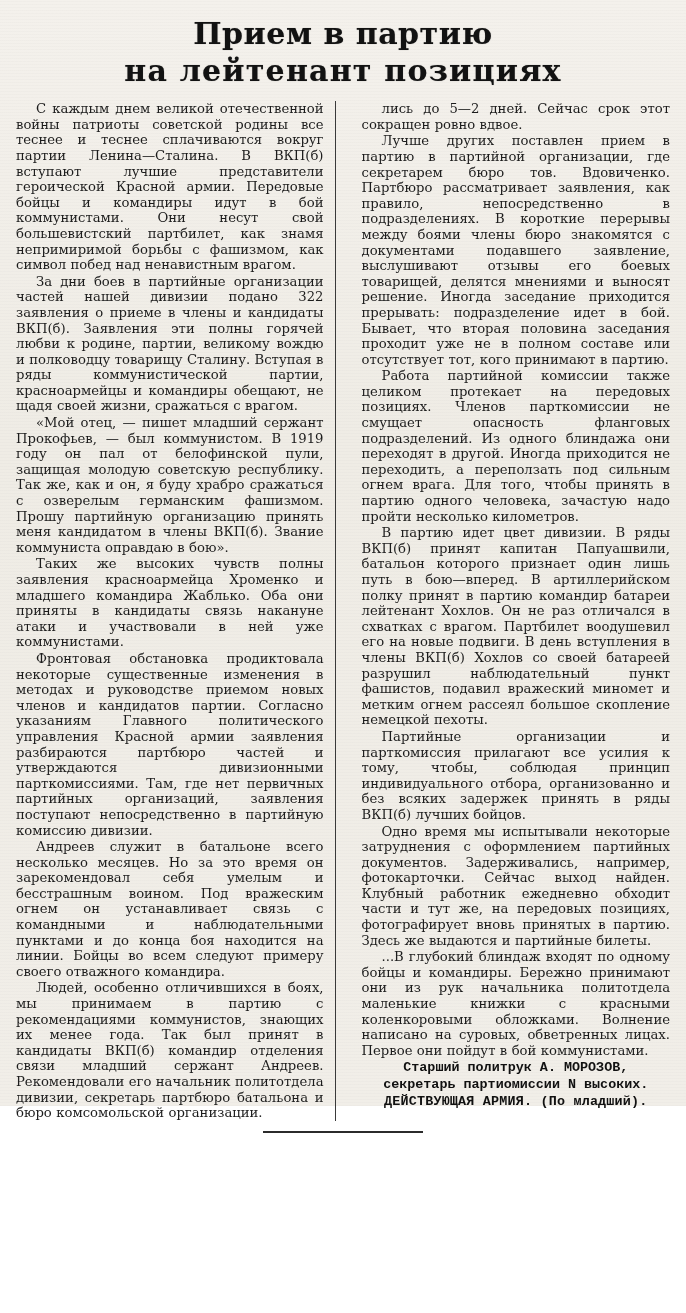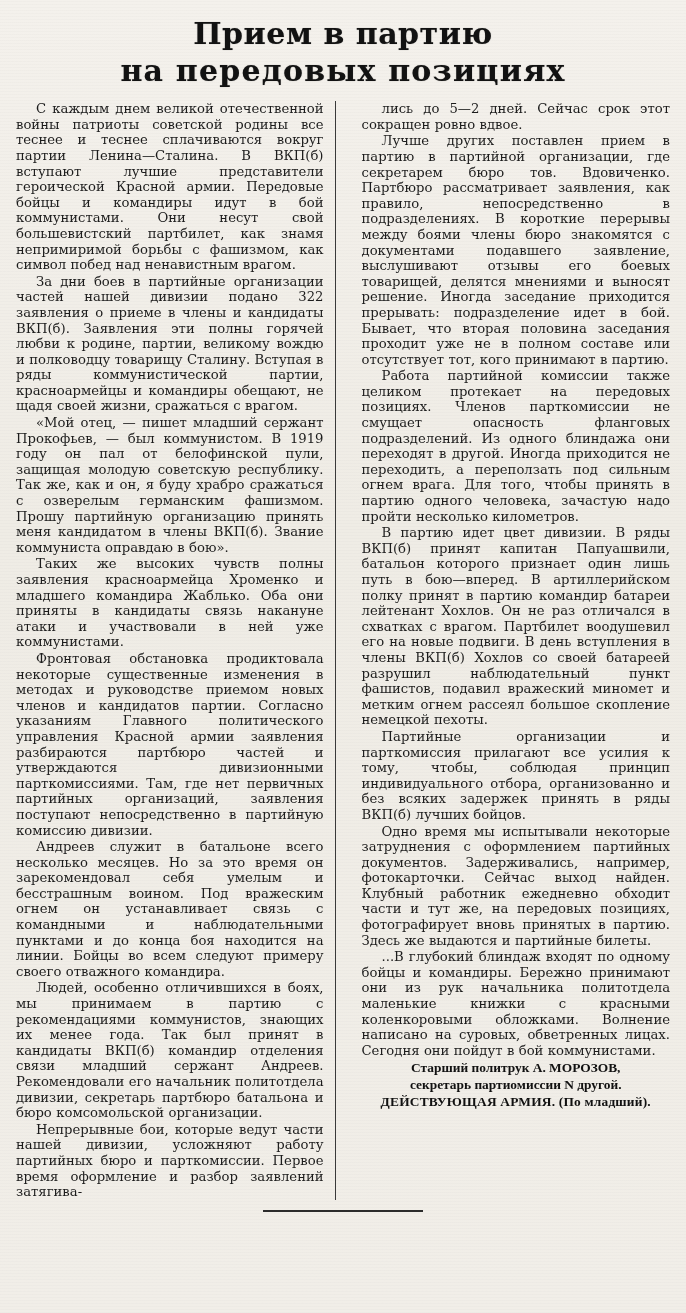--- a/index.html
+++ b/index.html
@@ -17,7 +17,7 @@
   .page {
     position: relative;
     width: 686px;
-    height: 1313px;
+    height: 1106px;
     background: #f2efe9;
     box-sizing: border-box;
     padding: 14px 16px 0 16px;

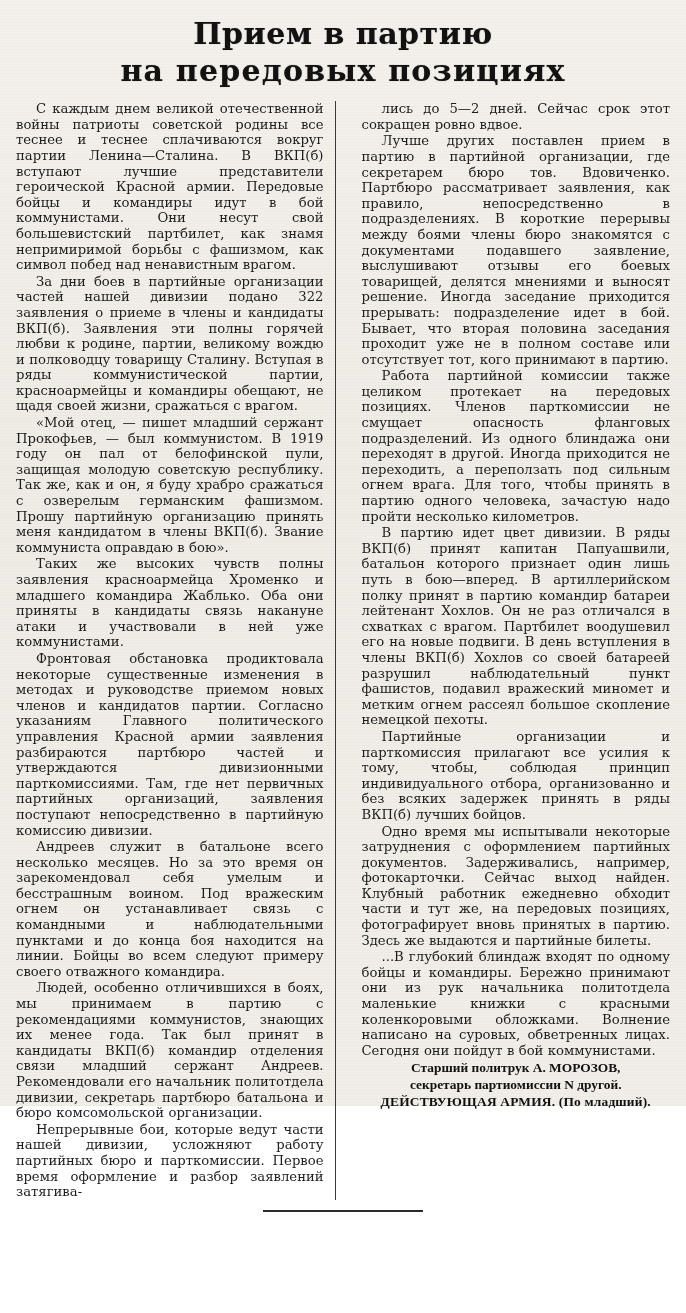--- a/index.html
+++ b/index.html
@@ -110,7 +110,7 @@
 
   <h1 class="headline">
     <span class="l1">Прием в партию</span>
-    <span class="l2">на передовых позициях</span>
+    <span class="l2">на лейтенант позициях</span>
   </h1>
 
   <div class="columns">

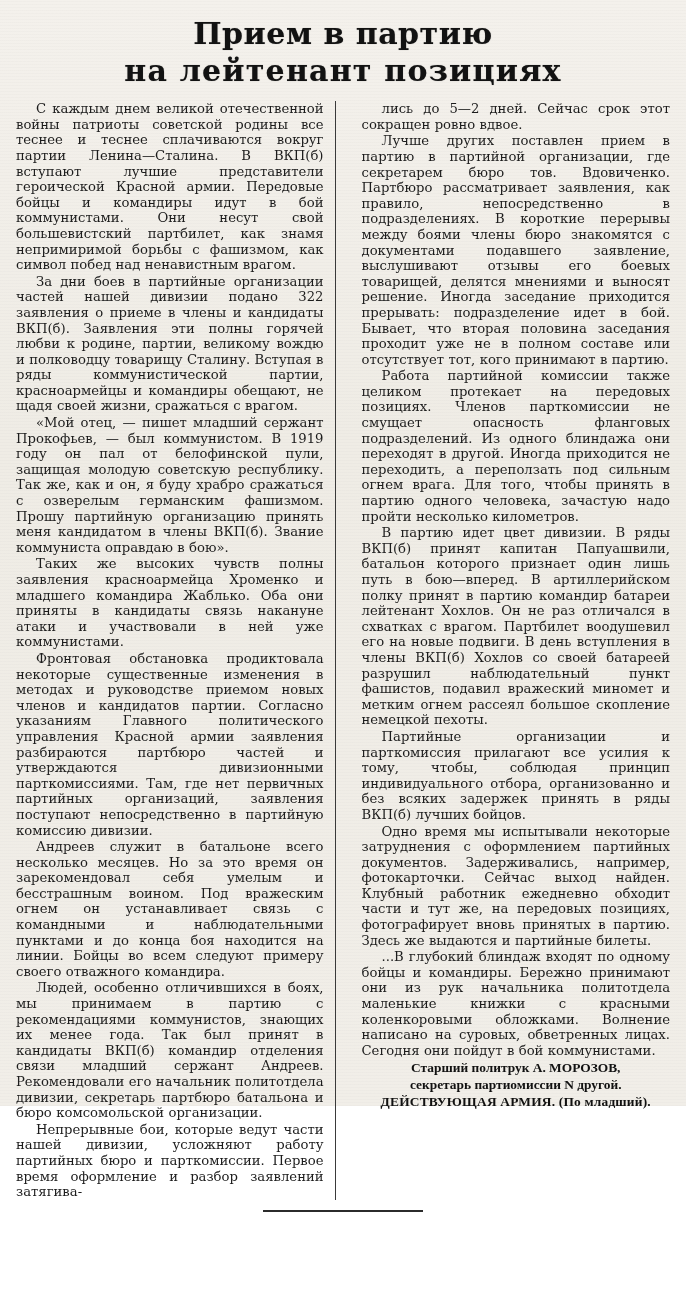--- a/index.html
+++ b/index.html
@@ -133,7 +133,7 @@
       <p class="para">В партию идет цвет дивизии. В ряды ВКП(б) принят капитан Папуашвили, батальон которого признает один лишь путь в бою—вперед. В артиллерийском полку принят в партию командир батареи лейтенант Хохлов. Он не раз отличался в схватках с врагом. Партбилет воодушевил его на новые подвиги. В день вступления в члены ВКП(б) Хохлов со своей батареей разрушил наблюдательный пункт фашистов, подавил вражеский миномет и метким огнем рассеял большое скопление немецкой пехоты.</p>
       <p class="para">Партийные организации и парткомиссия прилагают все усилия к тому, чтобы, соблюдая принцип индивидуального отбора, организованно и без всяких задержек принять в ряды ВКП(б) лучших бойцов.</p>
       <p class="para">Одно время мы испытывали некоторые затруднения с оформлением партийных документов. Задерживались, например, фотокарточки. Сейчас выход найден. Клубный работник ежедневно обходит части и тут же, на передовых позициях, фотографирует вновь принятых в партию. Здесь же выдаются и партийные билеты.</p>
-      <p class="para">...В глубокий блиндаж входят по одному бойцы и командиры. Бережно принимают они из рук начальника политотдела маленькие книжки с красными коленкоровыми обложками. Волнение написано на суровых, обветренных лицах. Сегодня они пойдут в бой коммунистами.</p>
+      <p class="para">...В глубокий блиндаж входят по одному бойцы и командиры. Бережно принимают они из рук начальника политотдела маленькие книжки с красными коленкоровыми обложками. Волнение написано на суровых, обветренных лицах. Первое они пойдут в бой коммунистами.</p>
 
       <div class="signature">
         <span class="sig-line">Старший политрук А. МОРОЗОВ,</span>

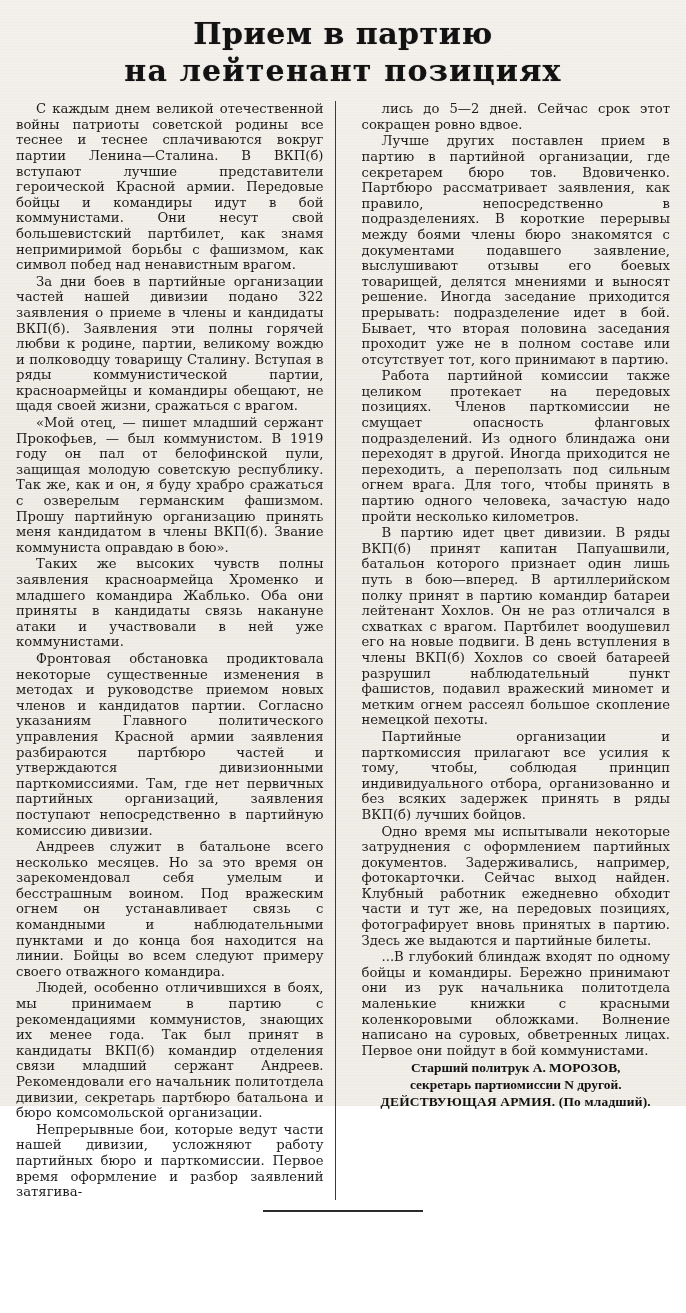--- a/index.html
+++ b/index.html
@@ -72,7 +72,7 @@
   }
   .signature {
     text-align: center;
-    font-family: Liberation Serif, serif;
+    font-family: Liberation Mono, monospace;
     font-weight: 700;
     font-size: 13.4px;
     line-height: 17px;

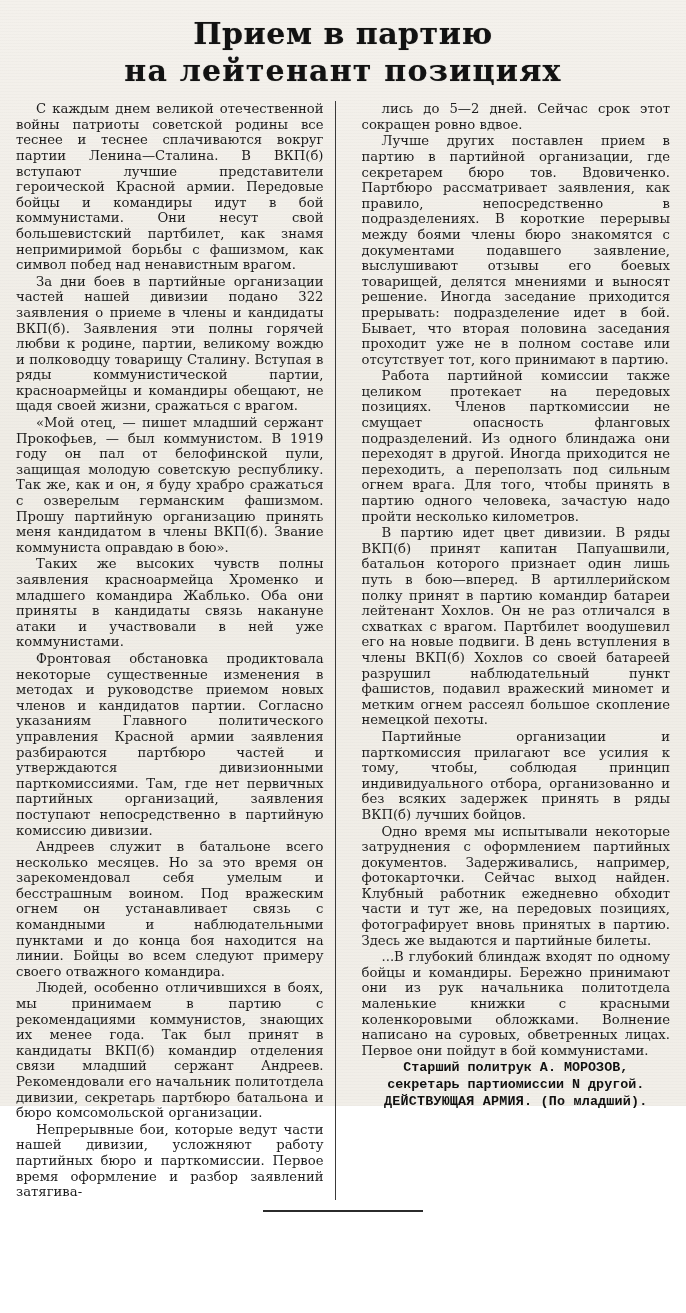--- a/index.html
+++ b/index.html
@@ -137,7 +137,7 @@
 
       <div class="signature">
         <span class="sig-line">Старший политрук А. МОРОЗОВ,</span>
-        <span class="sig-line indent">секретарь партиомиссии N другой.</span>
+        <span class="sig-line indent">секретарь партиомиссии N высоких.</span>
         <span class="sig-line last">ДЕЙСТВУЮЩАЯ АРМИЯ. (По младший).</span>
       </div>
     </div>

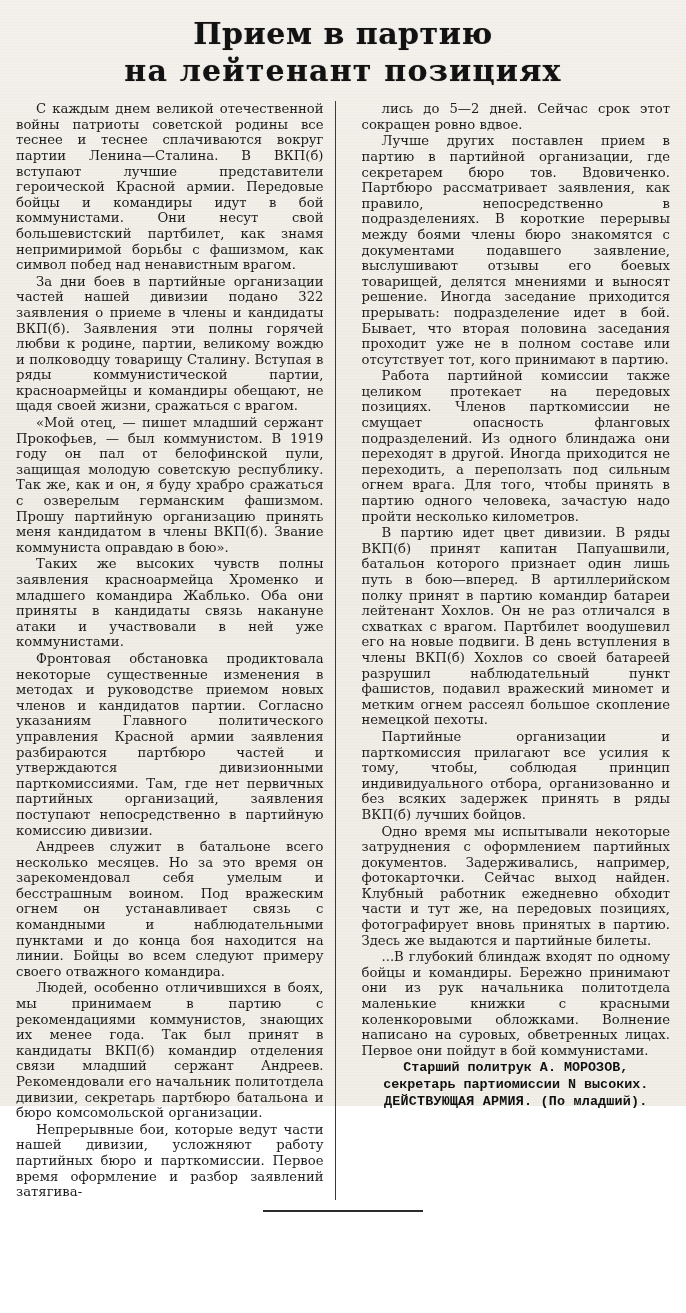--- a/index.html
+++ b/index.html
@@ -123,7 +123,6 @@
       <p class="para">Фронтовая обстановка продиктовала некоторые существенные изменения в методах и руководстве приемом новых членов и кандидатов партии. Согласно указаниям Главного политического управления Красной армии заявления разбираются партбюро частей и утверждаются дивизионными парткомиссиями. Там, где нет первичных партийных организаций, заявления поступают непосредственно в партийную комиссию дивизии.</p>
       <p class="para">Андреев служит в батальоне всего несколько месяцев. Но за это время он зарекомендовал себя умелым и бесстрашным воином. Под вражеским огнем он устанавливает связь с командными и наблюдательными пунктами и до конца боя находится на линии. Бойцы во всем следуют примеру своего отважного командира.</p>
       <p class="para">Людей, особенно отличившихся в боях, мы принимаем в партию с рекомендациями коммунистов, знающих их менее года. Так был принят в кандидаты ВКП(б) командир отделения связи младший сержант Андреев. Рекомендовали его начальник политотдела дивизии, секретарь партбюро батальона и бюро комсомольской организации.</p>
-      <p class="para">Непрерывные бои, которые ведут части нашей дивизии, усложняют работу партийных бюро и парткомиссии. Первое время оформление и разбор заявлений затягива-</p>
     </div>
 
     <div class="col col-right">

